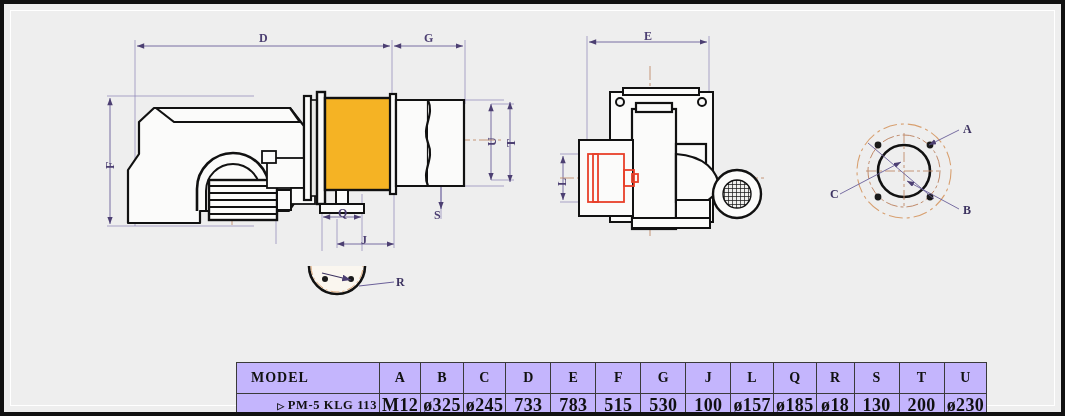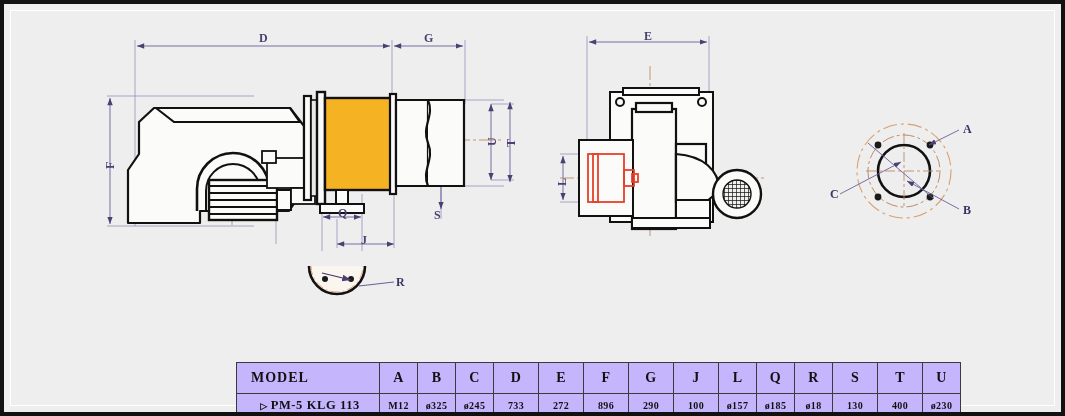--- a/index.html
+++ b/index.html
@@ -44,7 +44,7 @@
   }
   #spec-table tr.hdr td{height:30px;font-size:14px;}
   #spec-table td.model-h{width:126px;text-align:left;padding-left:14px;letter-spacing:1px;}
-  #spec-table td.model-v{width:126px;text-align:center;padding-left:6px;letter-spacing:.6px;font-size:12.5px;}
+  #spec-table td.model-v{width:126px;text-align:right;padding-left:6px;letter-spacing:.6px;font-size:12.5px;}
   #spec-table td.c{width:33px;}
   #spec-table td.cw{width:40px;}
   .tri{display:inline-block;margin-right:3px;color:#111;font-size:9px;vertical-align:middle;}

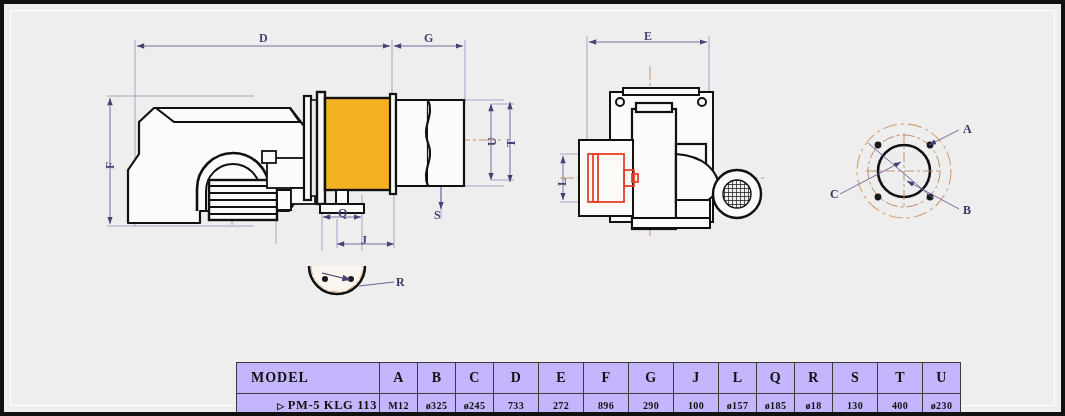--- a/index.html
+++ b/index.html
@@ -39,7 +39,7 @@
   #spec-table td{
     border:1px solid #3a3a3a;
     text-align:center;vertical-align:middle;
-    font-size:10px;font-weight:bold;color:#111;
+    font-size:18px;font-weight:bold;color:#111;
     height:23px;padding:0 2px;letter-spacing:.4px;
   }
   #spec-table tr.hdr td{height:30px;font-size:14px;}

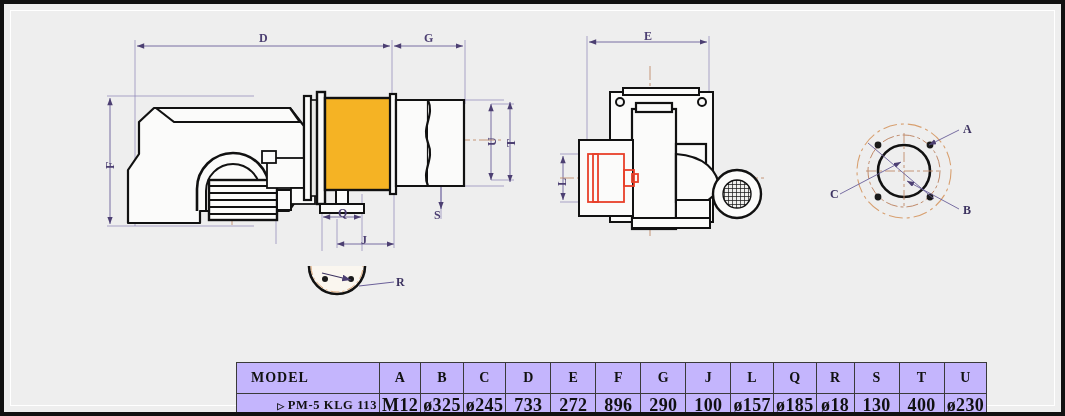--- a/index.html
+++ b/index.html
@@ -318,7 +318,7 @@
         <td class="c">ø325</td>
         <td class="c">ø245</td>
         <td class="cw">733</td>
-        <td class="cw">272</td>
+        <td class="cw">783</td>
         <td class="cw">896</td>
         <td class="cw">290</td>
         <td class="cw">100</td>

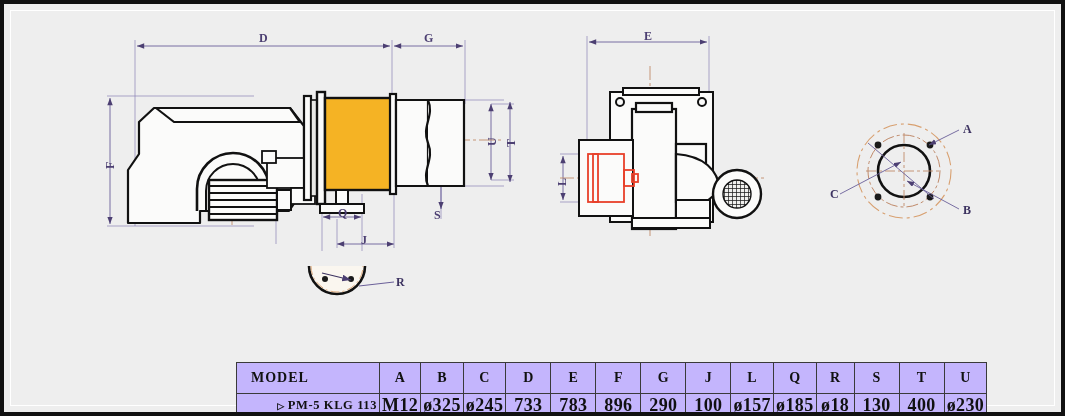--- a/index.html
+++ b/index.html
@@ -319,7 +319,7 @@
         <td class="c">ø245</td>
         <td class="cw">733</td>
         <td class="cw">783</td>
-        <td class="cw">896</td>
+        <td class="cw">515</td>
         <td class="cw">290</td>
         <td class="cw">100</td>
         <td class="c">ø157</td>

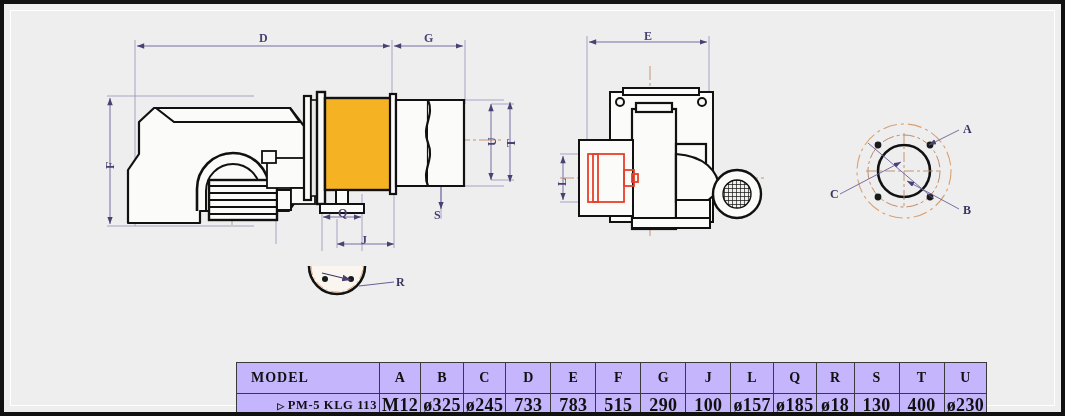--- a/index.html
+++ b/index.html
@@ -320,7 +320,7 @@
         <td class="cw">733</td>
         <td class="cw">783</td>
         <td class="cw">515</td>
-        <td class="cw">290</td>
+        <td class="cw">530</td>
         <td class="cw">100</td>
         <td class="c">ø157</td>
         <td class="c">ø185</td>

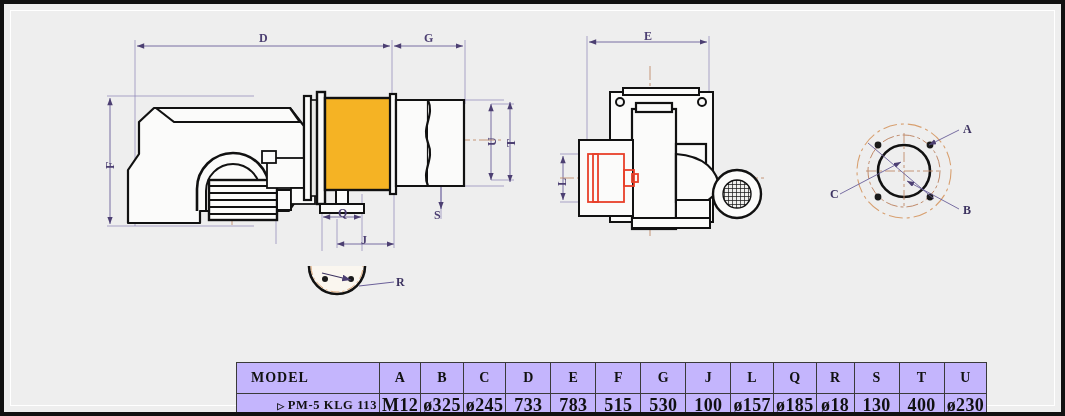--- a/index.html
+++ b/index.html
@@ -326,7 +326,7 @@
         <td class="c">ø185</td>
         <td class="c">ø18</td>
         <td class="cw">130</td>
-        <td class="cw">400</td>
+        <td class="cw">200</td>
         <td class="c">ø230</td>
       </tr>
     </tbody>

